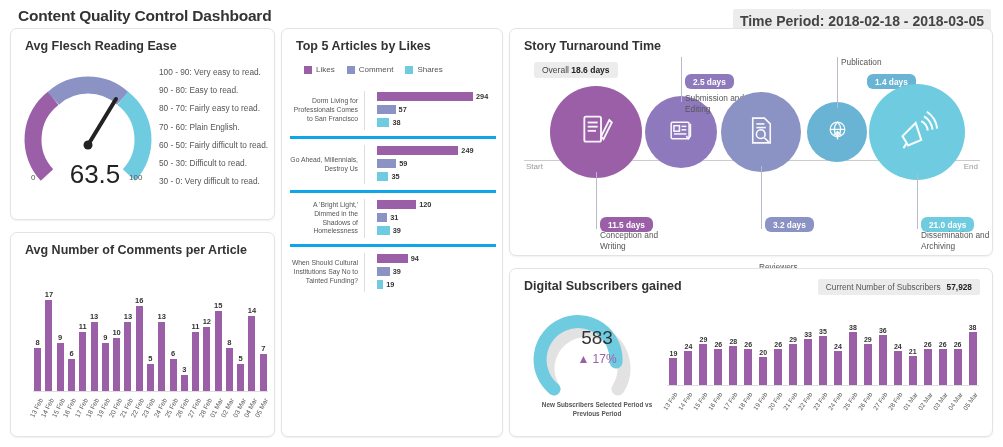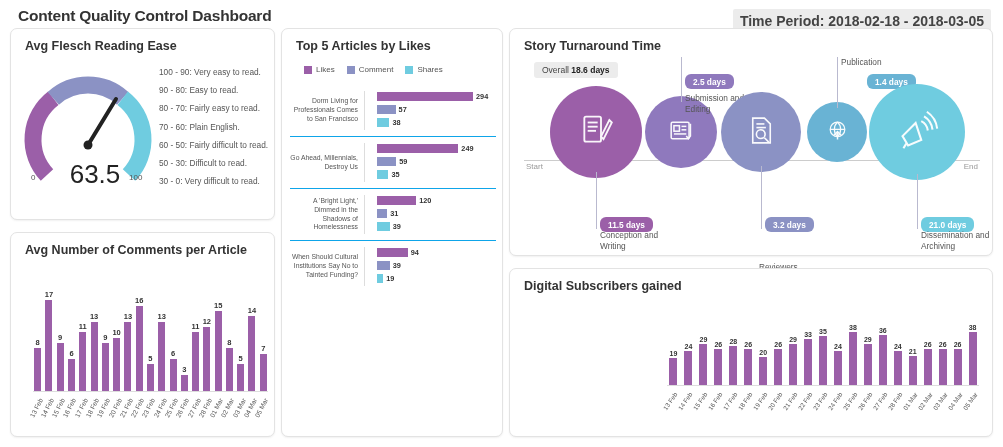--- a/index.html
+++ b/index.html
@@ -67,7 +67,7 @@
   .legend-item { display:flex; align-items:center; gap:4px;}
   .swatch { width:8px; height:8px; display:inline-block; }
   .t5-list { position:absolute; left:8px; top:56px; width:206px; }
-  .t5-row { display:flex; align-items:center; padding:6px 0; border-top:1px solid #0ea5e9;}
+  .t5-row { display:flex; align-items:center; padding:6px 0; border-top:3px solid #0ea5e9;}
   .t5-row:first-child { border-top:none; }
   .t5-label { width:74px; text-align:right; font-size:6.8px; line-height:1.28; color:#555; padding-right:6px;}
   .t5-bars { flex:1; border-left:1px solid #ddd; padding-left:12px;}

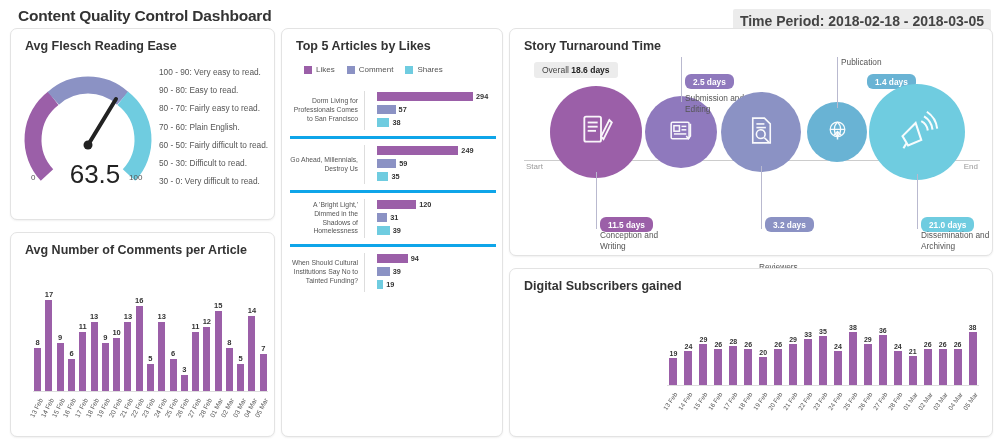--- a/index.html
+++ b/index.html
@@ -463,6 +463,7 @@
 
 <div class="card" id="cardSubs">
   <div class="card-title">Digital Subscribers gained</div>
+  <div class="subs-badge"><span>Current Number of Subscribers</span><b>57,928</b></div>
   <div class="sbars" id="sbars">
       <div class="sbar-col">
         <div class="sbar-val">19</div>

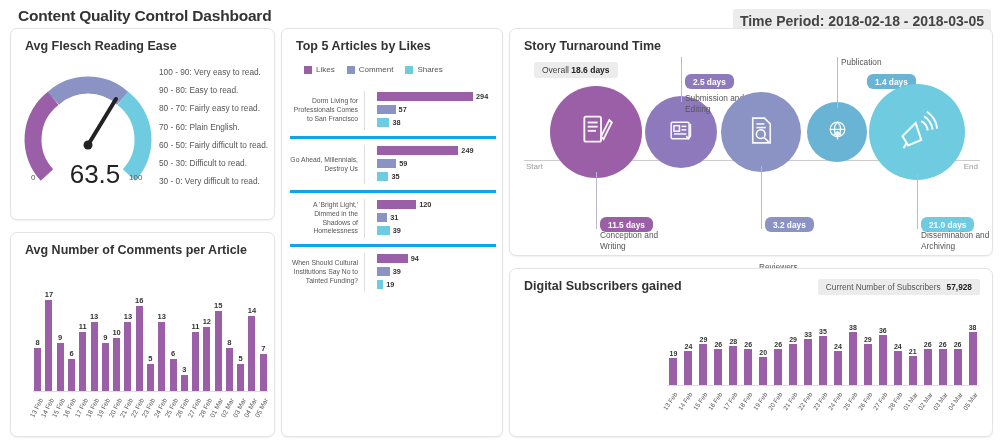--- a/index.html
+++ b/index.html
@@ -464,6 +464,15 @@
 <div class="card" id="cardSubs">
   <div class="card-title">Digital Subscribers gained</div>
   <div class="subs-badge"><span>Current Number of Subscribers</span><b>57,928</b></div>
+  <div class="donut-wrap">
+    <svg width="108" height="92" viewBox="0 0 108 92">
+      <path d="M 22 84 A 38 38 0 1 1 86 84" stroke="#e2e2e2" stroke-width="13" fill="none" stroke-linecap="round"></path>
+      <path d="M 22 84 A 38 38 0 1 1 84 57" stroke="#6fcce0" stroke-width="13" fill="none" stroke-linecap="round"></path>
+    </svg>
+    <div class="donut-num">583</div>
+    <div class="donut-pct">▲ 17%</div>
+    <div class="donut-cap">New Subscribers Selected Period vs Previous Period</div>
+  </div>
   <div class="sbars" id="sbars">
       <div class="sbar-col">
         <div class="sbar-val">19</div>

